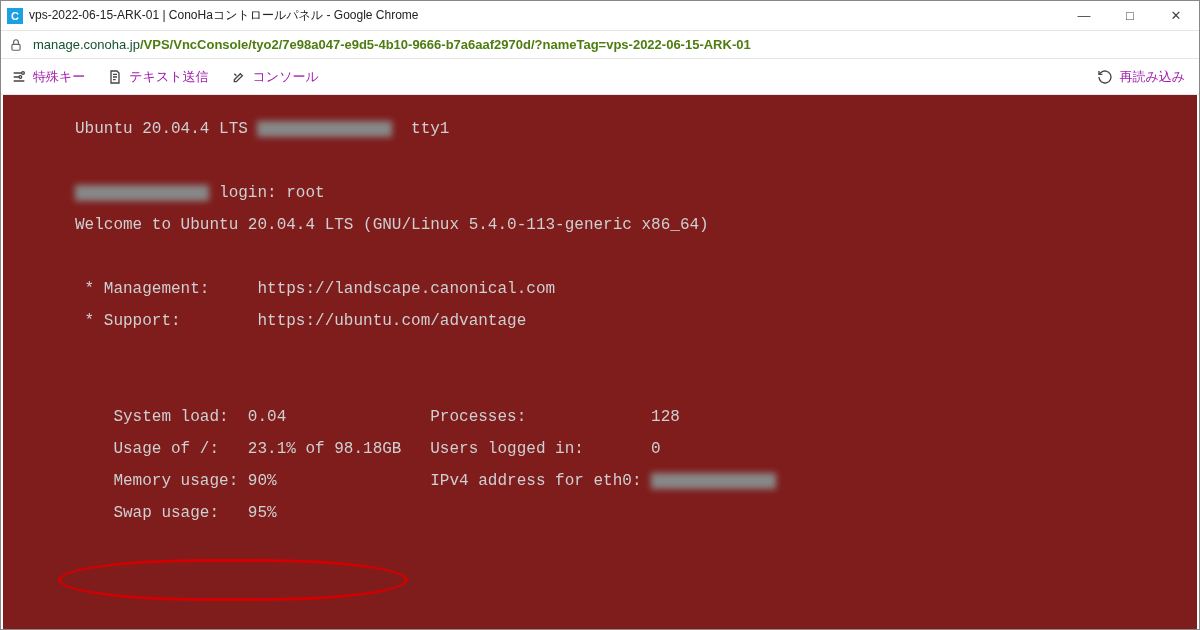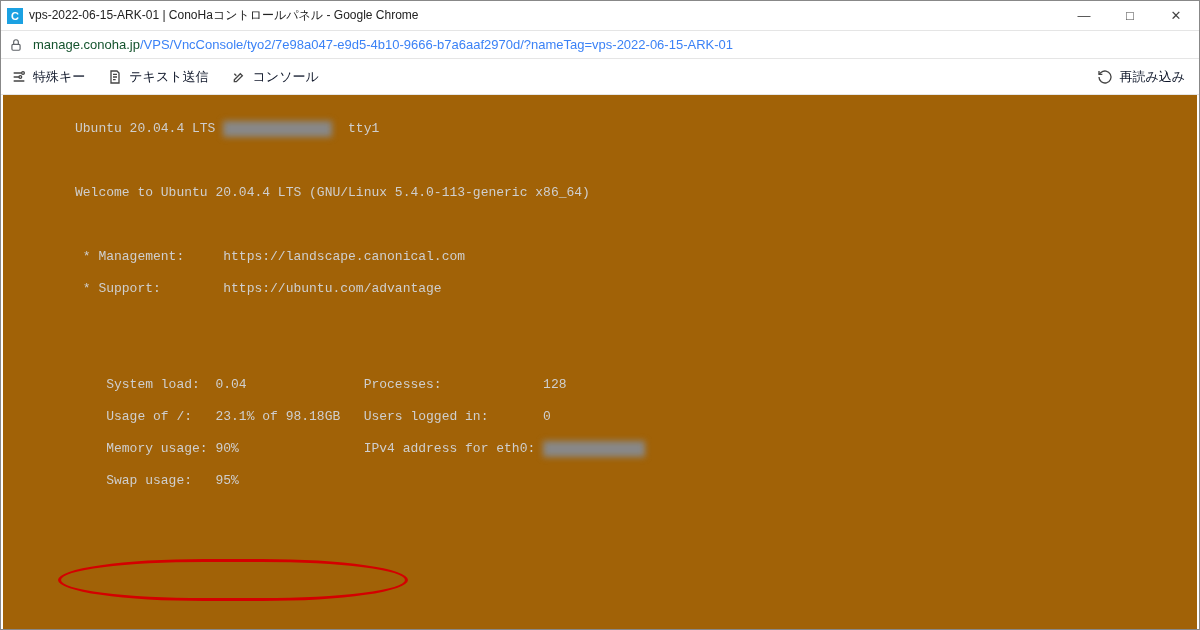--- a/index.html
+++ b/index.html
@@ -58,7 +58,7 @@
       color: #5f6368;
     }
     .addressbar .host { color: #14532d; }
-    .addressbar .path { color: #3b82f6; }
+    .addressbar .path { color: #4d7c0f; font-weight: bold; }
     .toolbar {
       height: 36px;
       display: flex;

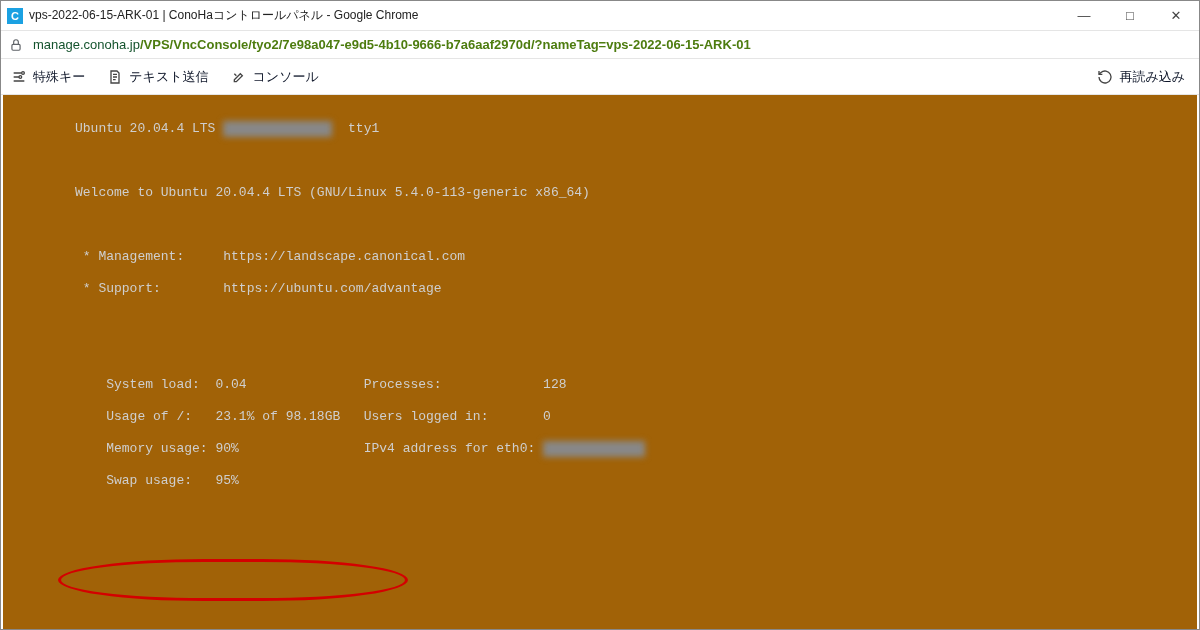--- a/index.html
+++ b/index.html
@@ -66,7 +66,7 @@
       padding: 0 10px;
       border-bottom: 1px solid #e5e5e5;
       font-size: 13px;
-      color: #0f172a;
+      color: #a21caf;
     }
     .toolbar .btn {
       display: flex;

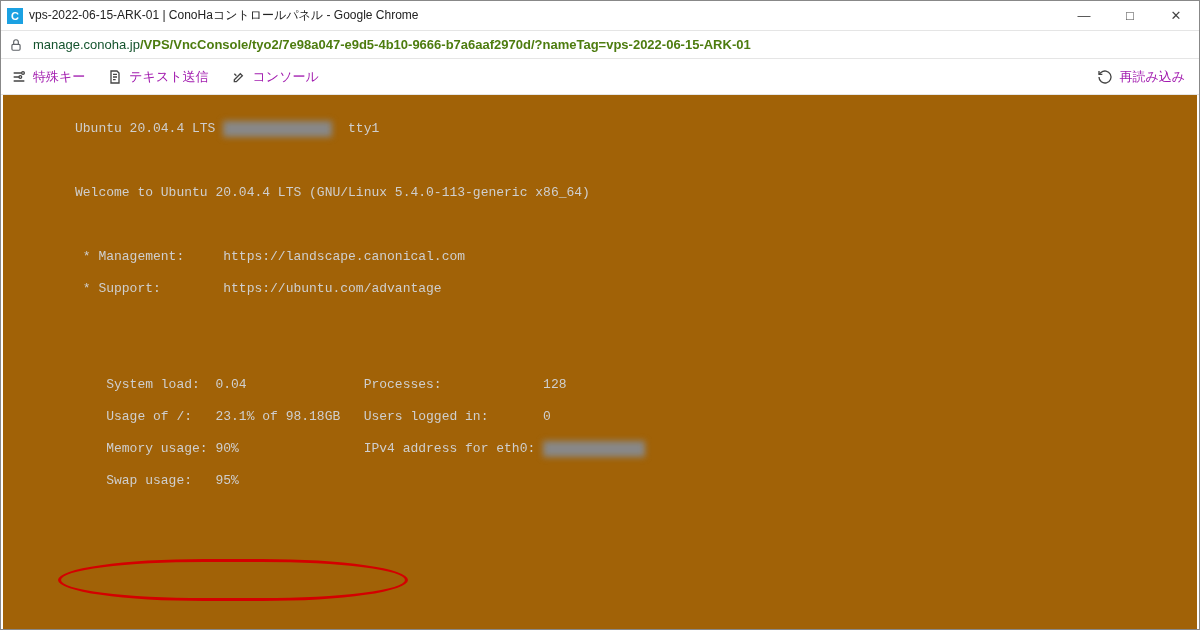--- a/index.html
+++ b/index.html
@@ -79,12 +79,12 @@
     }
     .toolbar .spacer { flex: 1; }
     .console-area {
-      background: #a16207;
+      background: #7f1d1d;
       color: #cfcfcf;
       height: calc(630px - 30px - 28px - 36px - 2px);
       padding: 10px 0 0 0;
       font-family: "Consolas", "Courier New", monospace;
-      font-size: 13px;
+      font-size: 16px;
       line-height: 16px;
       white-space: pre;
       position: relative;

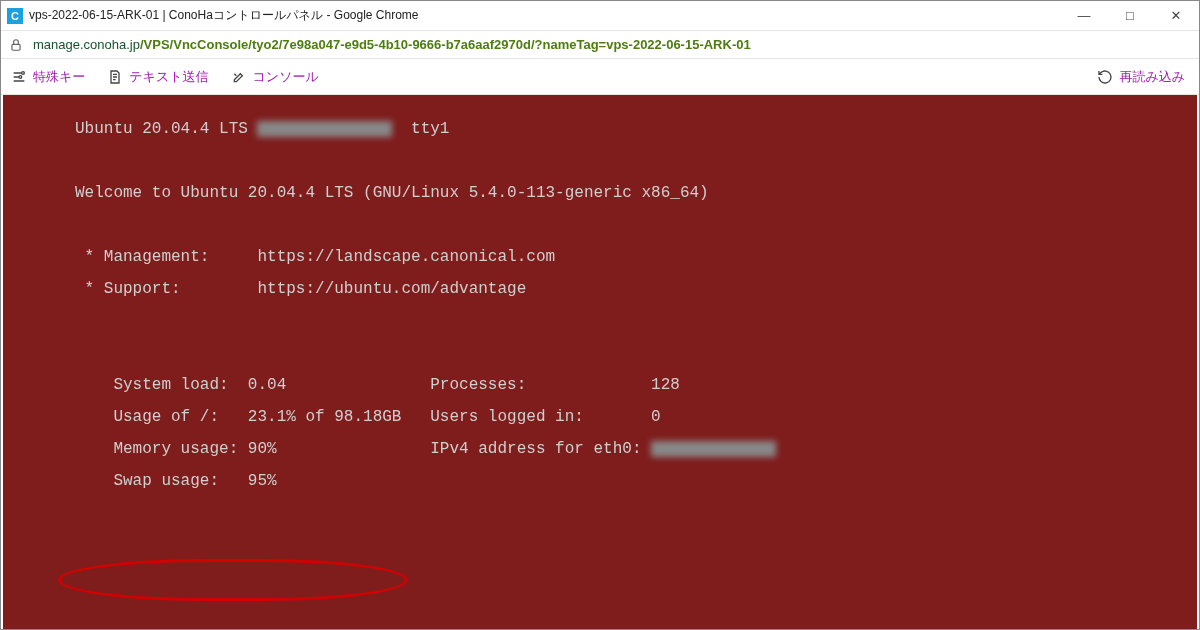--- a/index.html
+++ b/index.html
@@ -168,6 +168,7 @@
 <div class="console-area">
 <div class="line"><span>Ubuntu 20.04.4 LTS </span><span class="blur">xxx-xxx-xx-xxx</span><span>  tty1</span></div>
 <div class="line"> </div>
+<div class="line"><span class="blur">xxx-xxx-xx-xxx</span><span> login: root</span></div>
 <div class="line">Welcome to Ubuntu 20.04.4 LTS (GNU/Linux 5.4.0-113-generic x86_64)</div>
 <div class="line"> </div>
 <div class="line"> * Management:     https://landscape.canonical.com</div>

